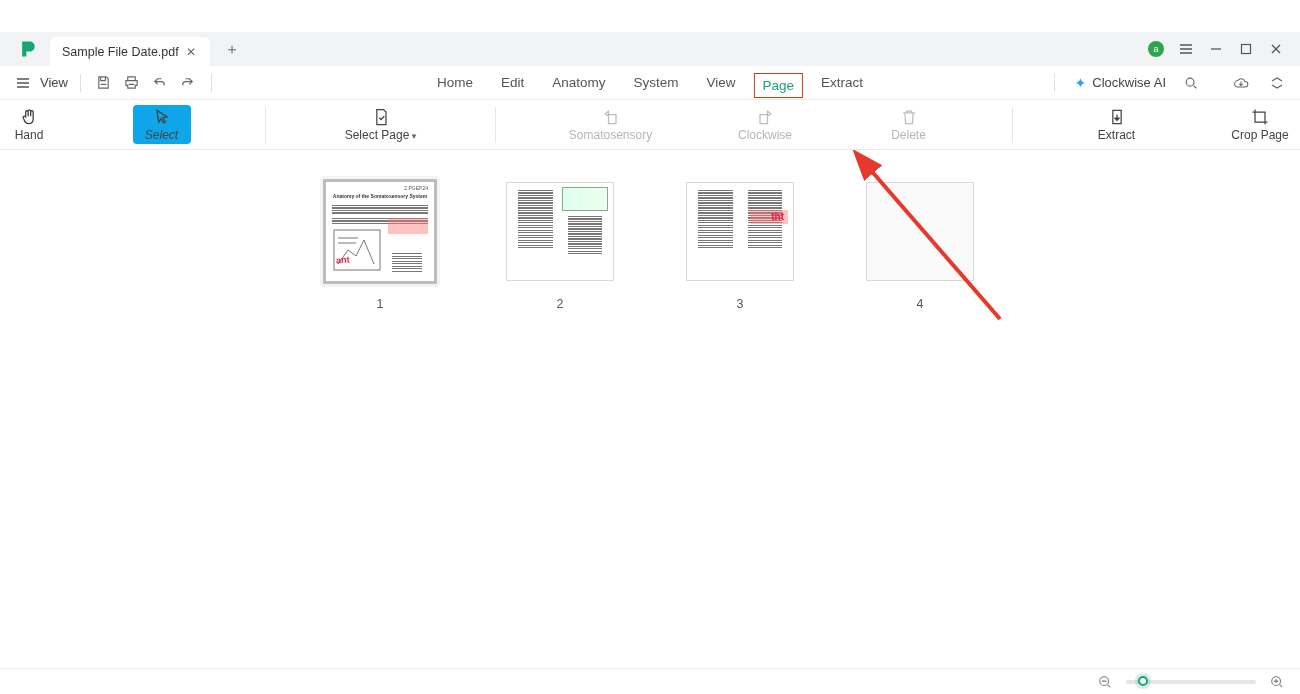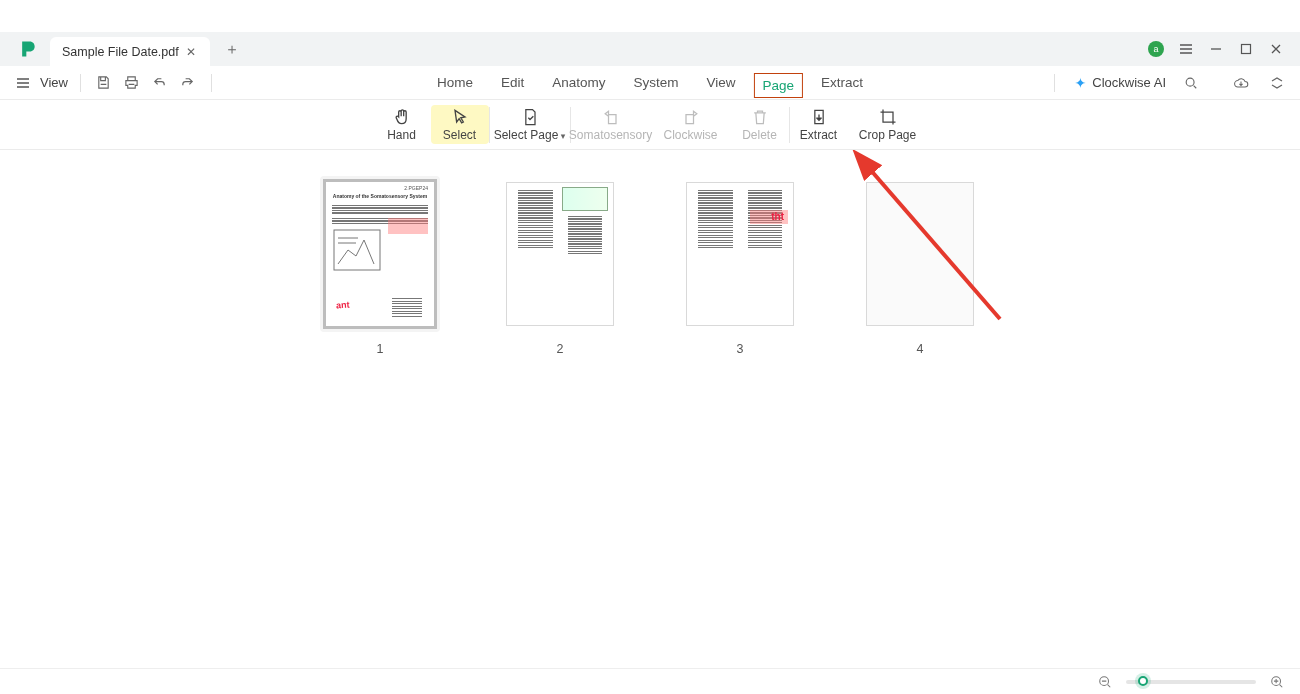--- a/index.html
+++ b/index.html
@@ -122,7 +122,8 @@
     border-bottom: 1px solid #ebebeb;
     display:flex;
     align-items:center;
-    justify-content:center;
+    justify-content:space-between;
+    gap: 18px;
     background:#fff;
     position:relative;
   }

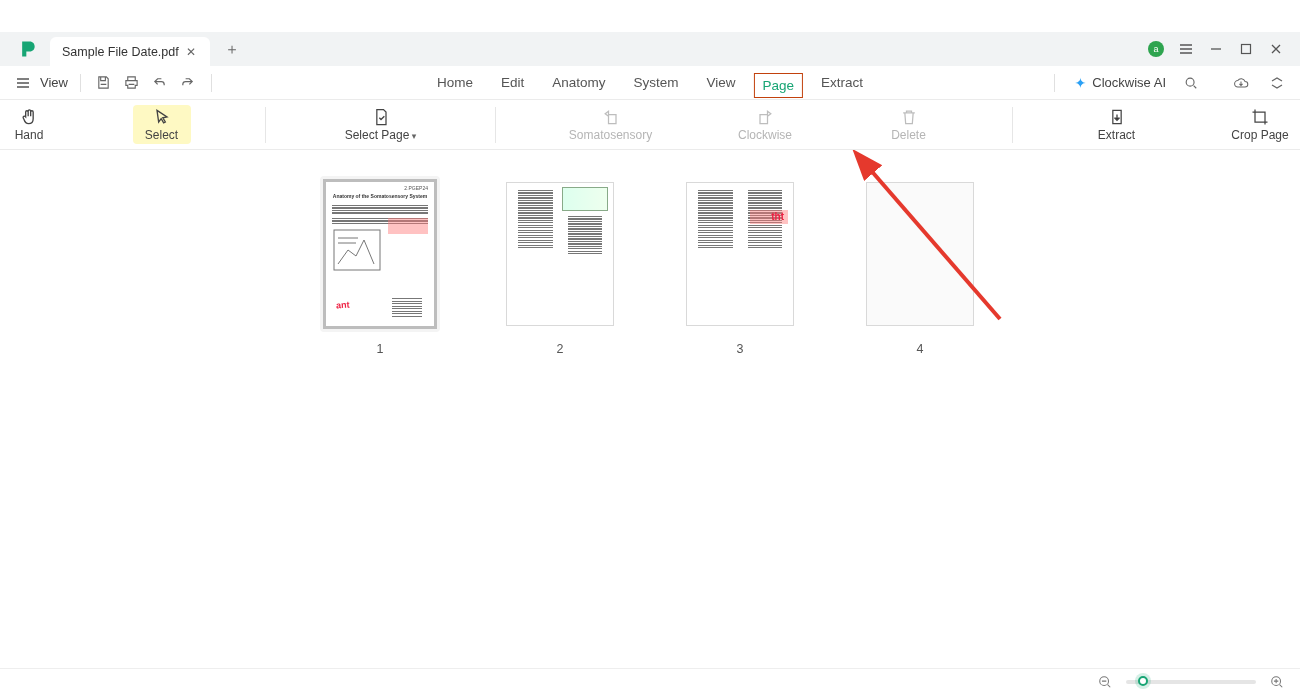--- a/index.html
+++ b/index.html
@@ -137,7 +137,7 @@
     border-radius:4px;
   }
   .tool.wide { width:80px; }
-  .tool.selected { background:#fef9c3; }
+  .tool.selected { background:#0ea5e9;font-style:italic; }
   .tool.disabled { color:#b5b5b5; }
   .tool svg { display:block; }
   .tool .lbl { margin-top:1px; white-space:nowrap; }

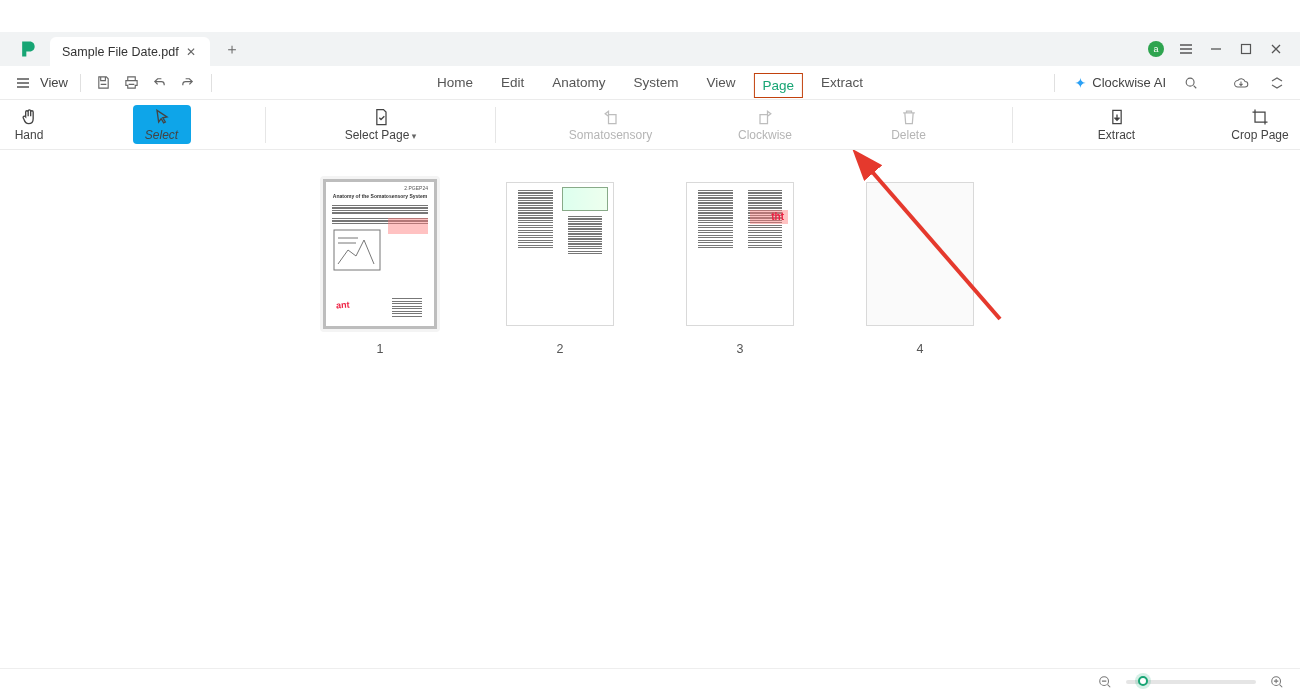--- a/index.html
+++ b/index.html
@@ -164,7 +164,7 @@
   }
   .thumb-wrap { padding:6px; position:relative; }
   .thumb {
-    width:108px; height:144px;
+    width:108px; height:99px;
     background:#fff;
     border:1px solid #d9d9d9;
     position:relative;

